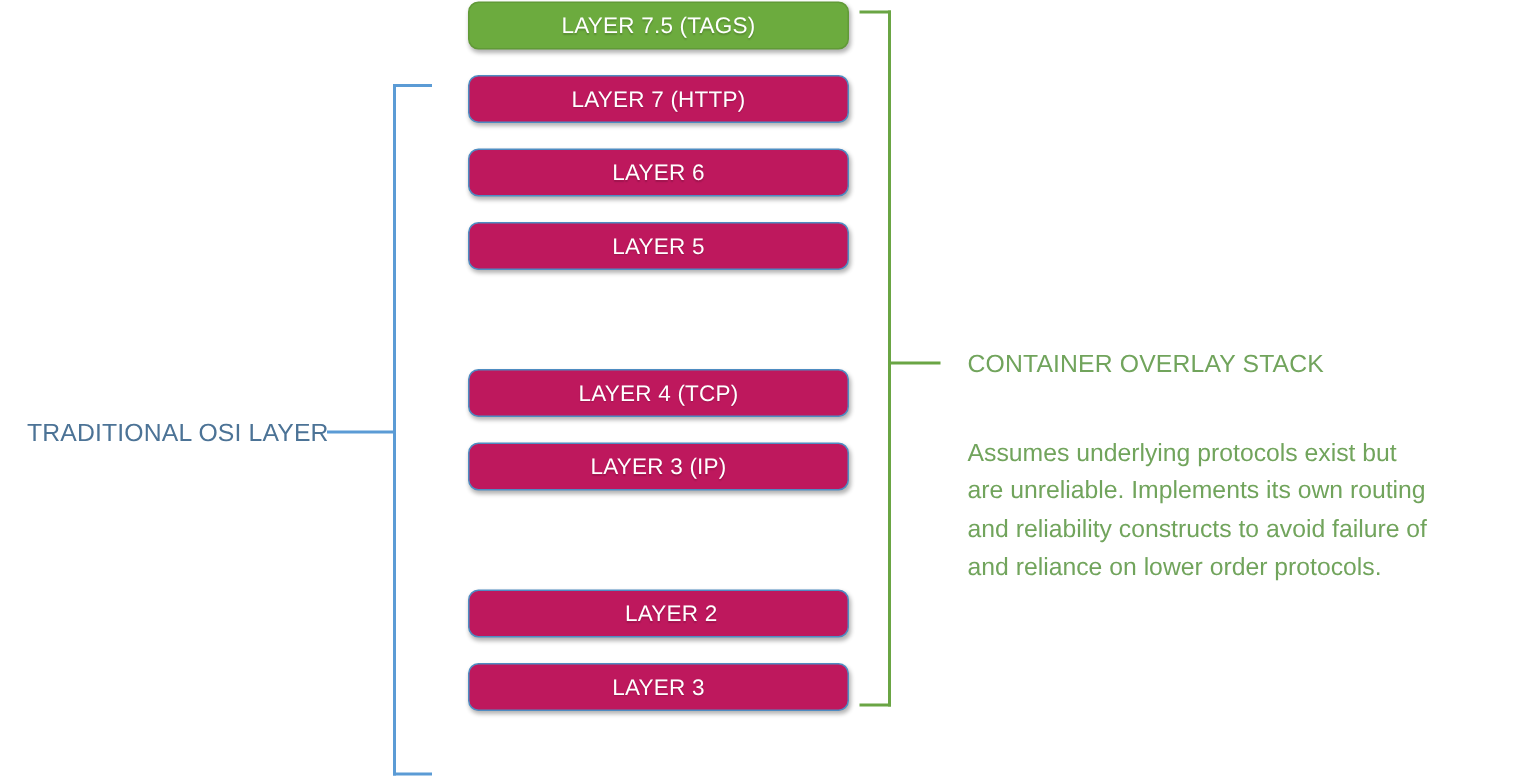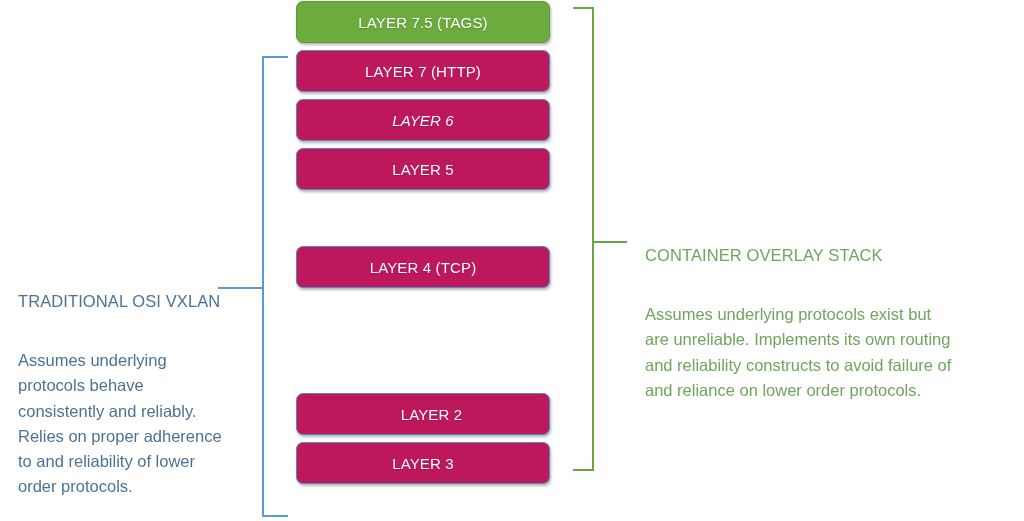--- a/index.html
+++ b/index.html
@@ -29,9 +29,9 @@
   }
   .layer-box {
     position: absolute;
-    left: 0;
+    left: 16px;
     width: 254px;
-    height: 42px;
+    height: 32px;
     border-radius: 7px;
     box-sizing: border-box;
     display: flex;

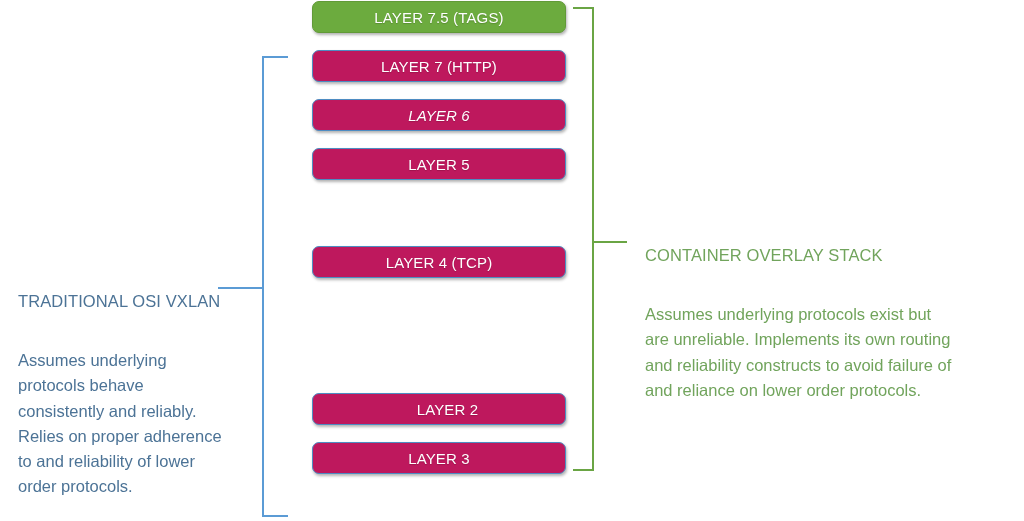--- a/index.html
+++ b/index.html
@@ -137,7 +137,7 @@
       <div class="layer-box blue" style="top: 50px;">
         <span>LAYER 7 (HTTP)</span>
       </div>
-      <div class="layer-box blue" style="top: 99px; font-style: italic;">
+      <div class="layer-box blue" style="top: 99px;">
         <span>LAYER 6</span>
       </div>
       <div class="layer-box blue" style="top: 148px;">

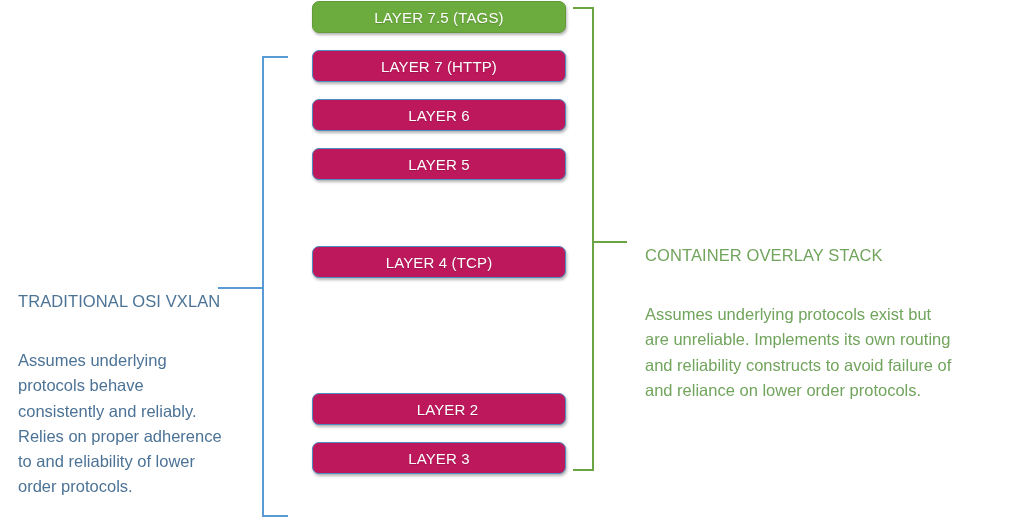--- a/index.html
+++ b/index.html
@@ -94,7 +94,6 @@
   .annotation .anno-title {
     display: block;
     letter-spacing: 0.1px;
-    margin-top: 12px;
   }
   .annotation .anno-body { display: block; margin-top: 34px; }
 

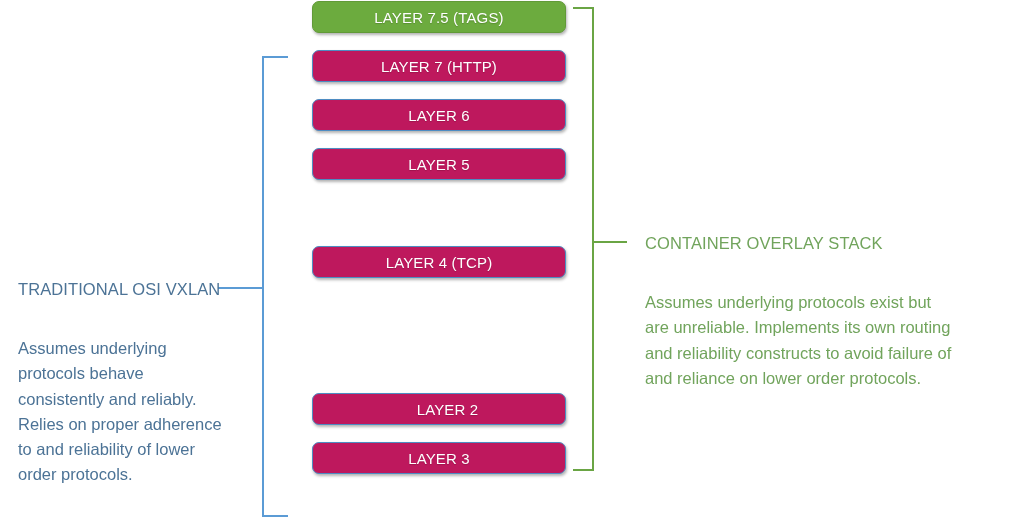--- a/index.html
+++ b/index.html
@@ -154,7 +154,7 @@
     </div>
 
   <div class="annotation" id="annotation-left">
-    <span class="anno-title">TRADITIONAL OSI VXLAN</span>
+    <span class="anno-title">TRADITIONAL OSI LAYER</span>
     <span class="anno-body">Assumes underlying protocols behave consistently and reliably. Relies on proper adherence to and reliability of lower order protocols.</span>
   </div>
 

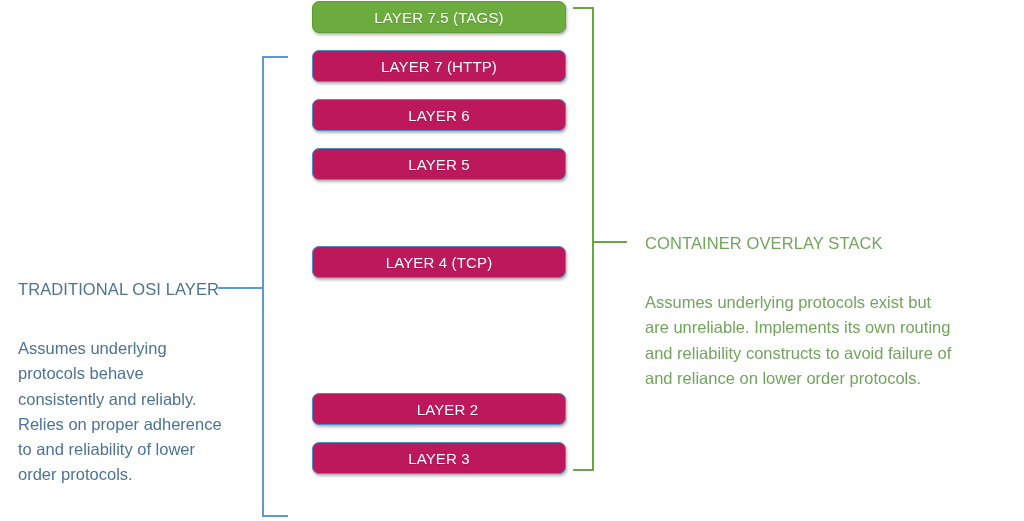--- a/index.html
+++ b/index.html
@@ -145,6 +145,9 @@
       <div class="layer-box blue" style="top: 246px; text-align: right;">
         <span>LAYER 4 (TCP)</span>
       </div>
+      <div class="layer-box blue" style="top: 295px;">
+        <span>LAYER 3 (IP)</span>
+      </div>
       <div class="layer-box blue" style="top: 393px; padding-left: 17px;">
         <span>LAYER 2</span>
       </div>

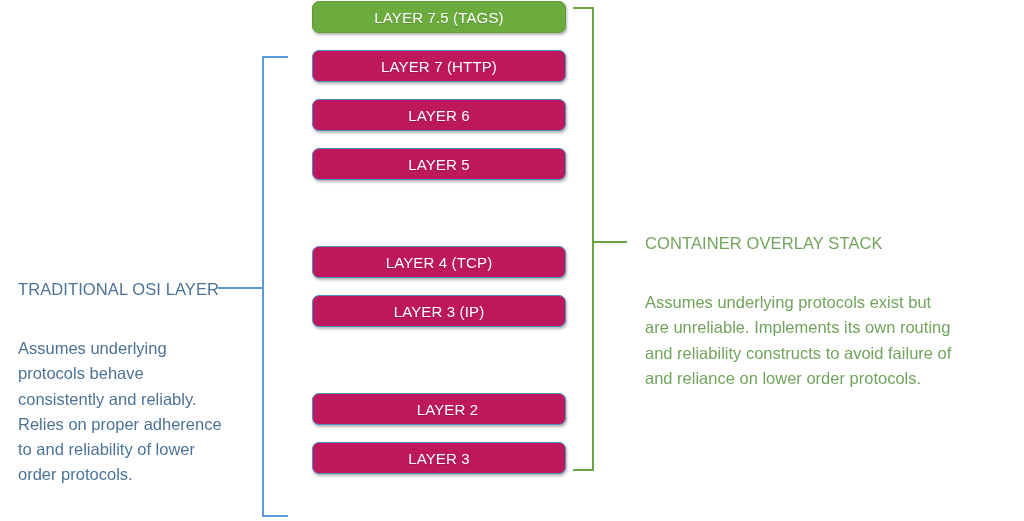--- a/index.html
+++ b/index.html
@@ -158,7 +158,6 @@
 
   <div class="annotation" id="annotation-left">
     <span class="anno-title">TRADITIONAL OSI LAYER</span>
-    <span class="anno-body">Assumes underlying protocols behave consistently and reliably. Relies on proper adherence to and reliability of lower order protocols.</span>
   </div>
 
   <div class="annotation" id="annotation-right">

